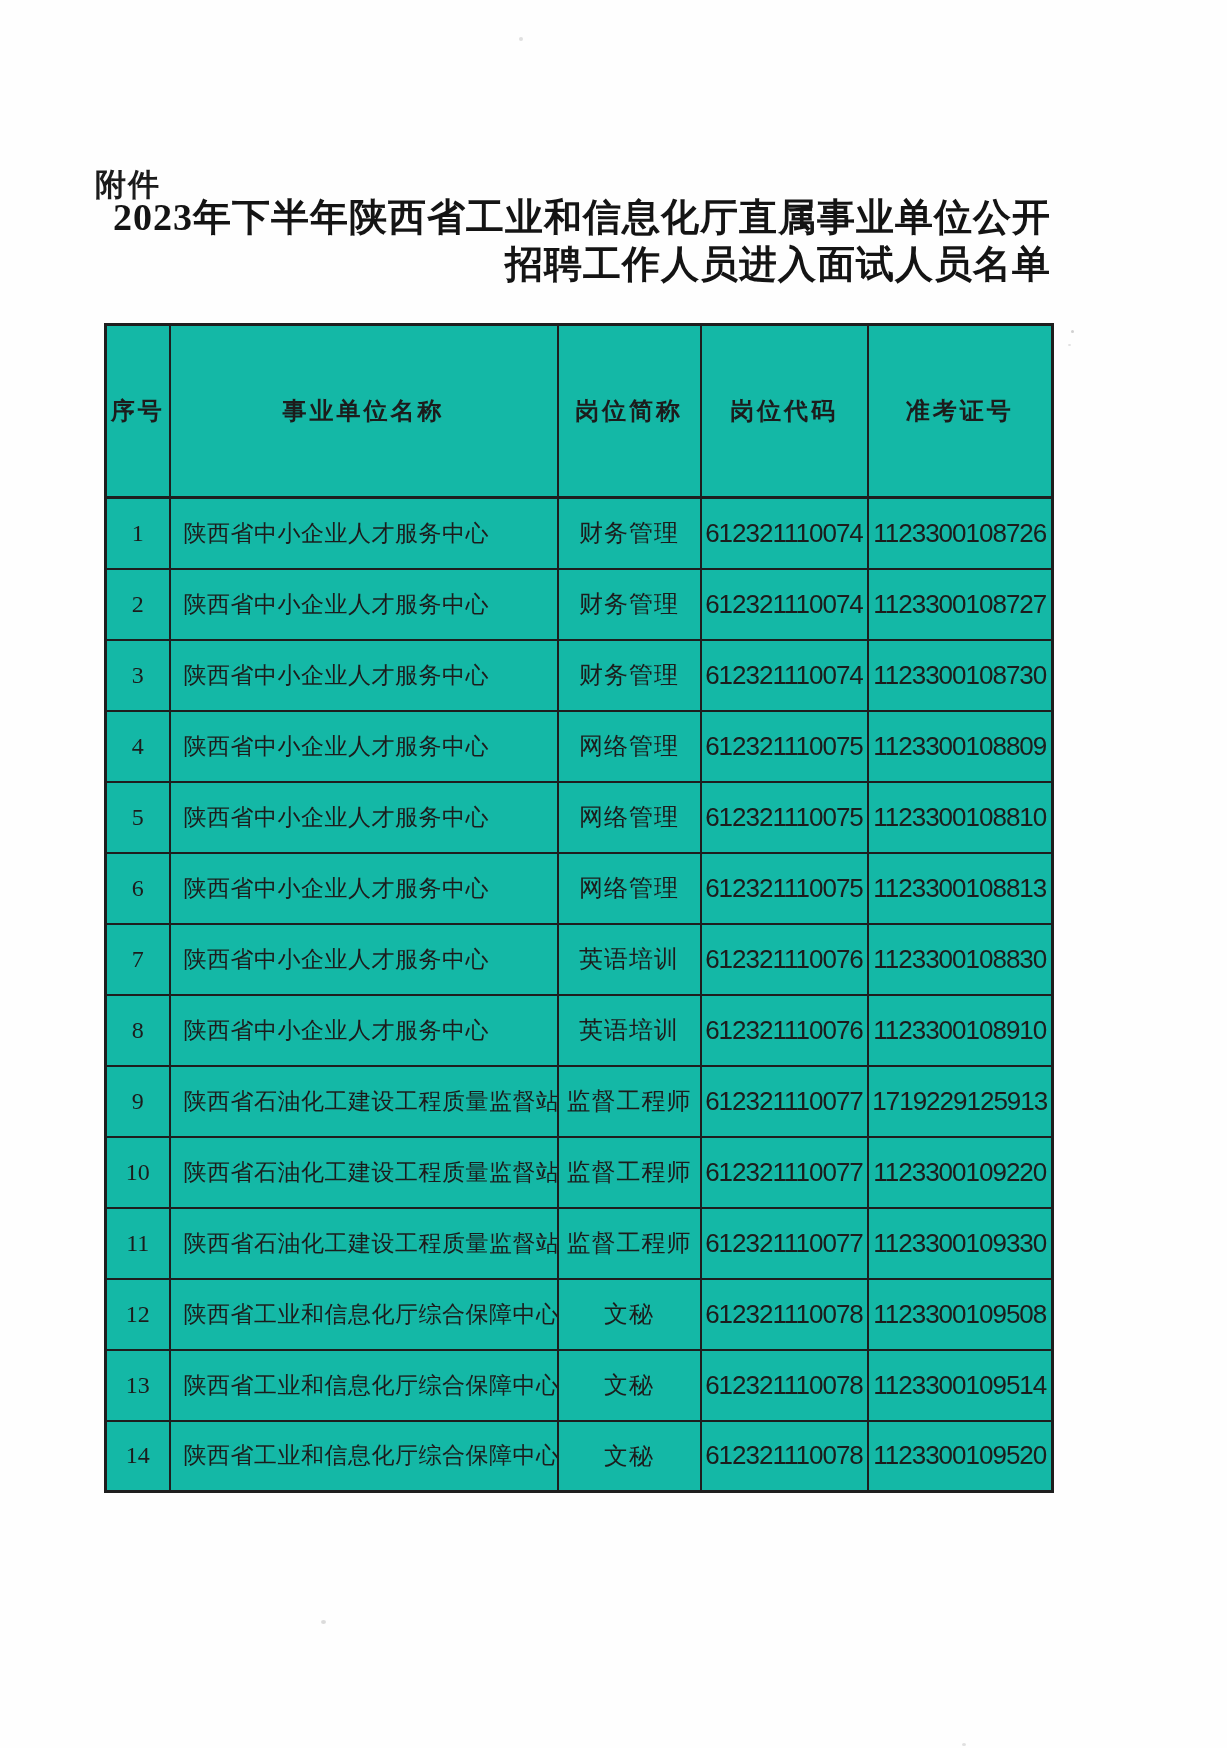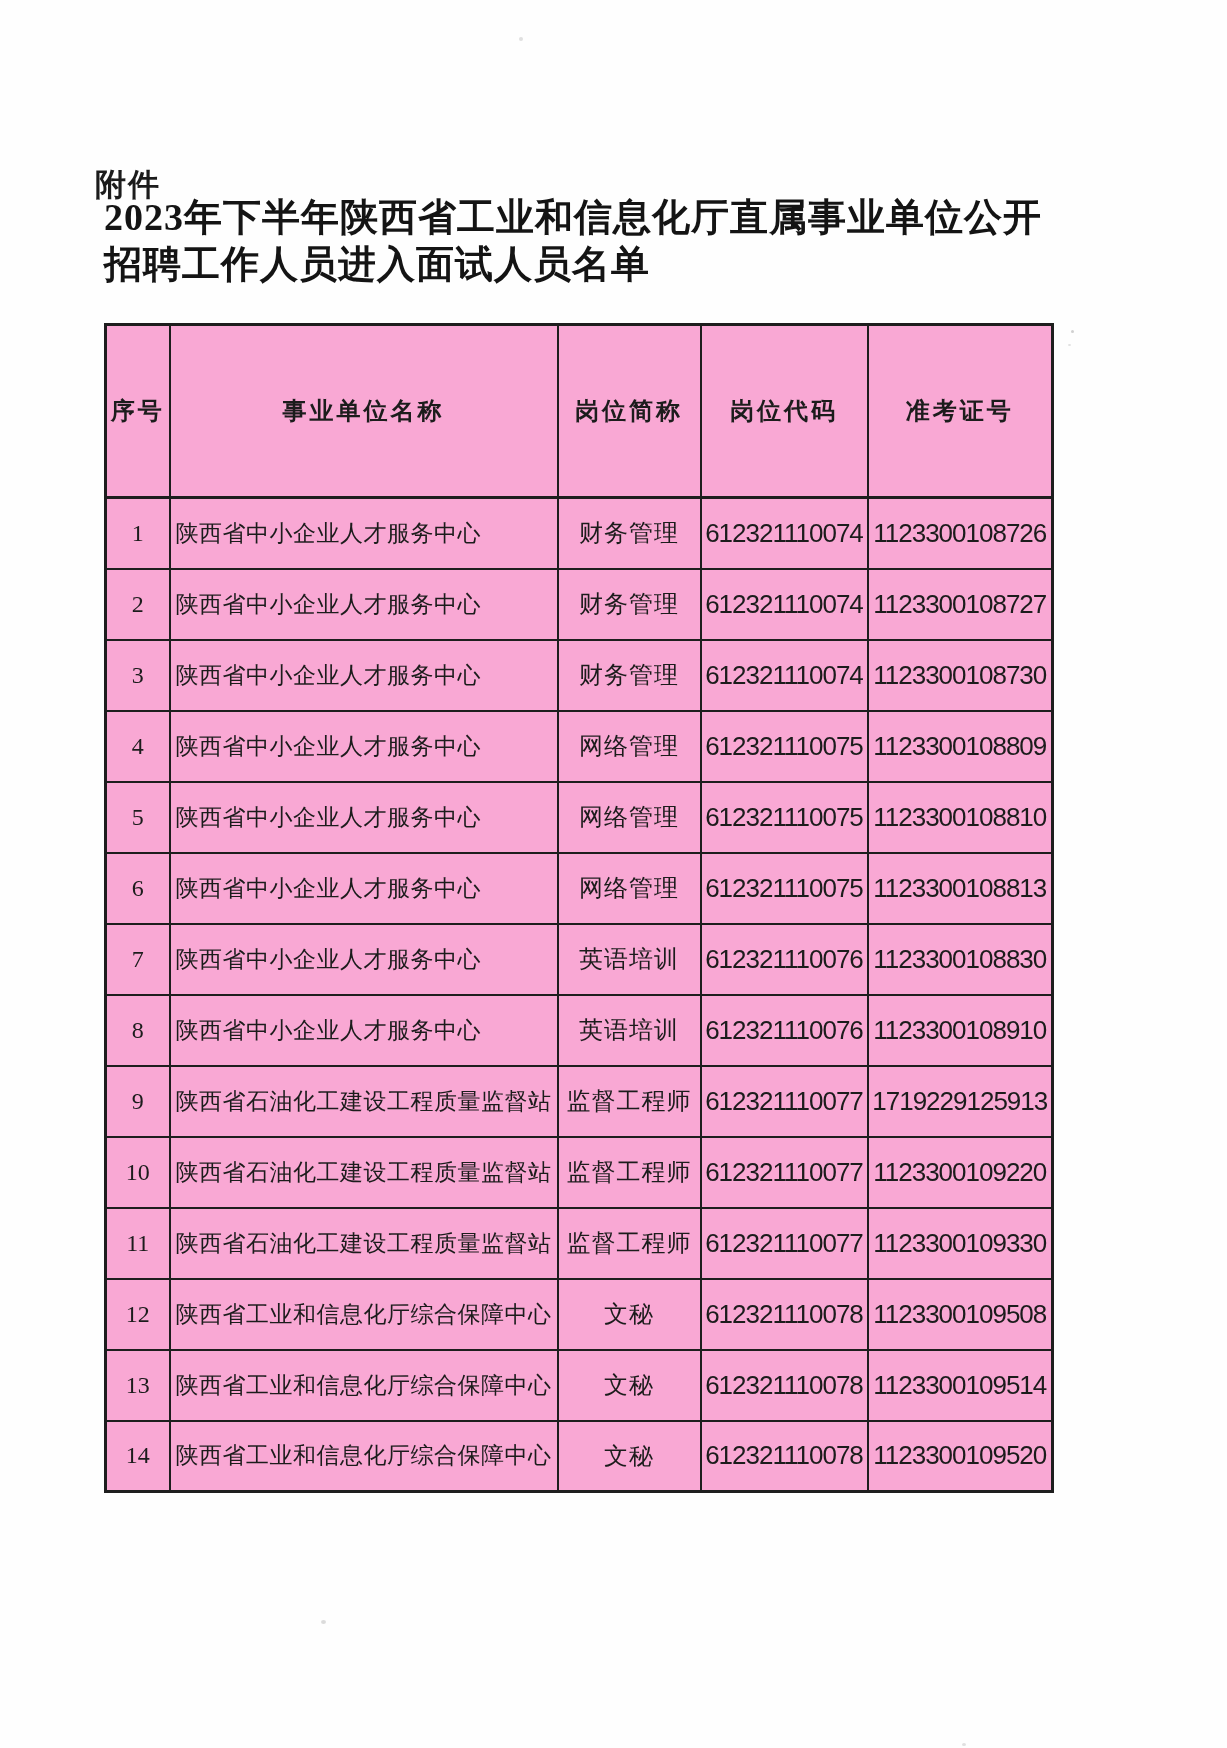--- a/index.html
+++ b/index.html
@@ -31,7 +31,7 @@
     left: 104px;
     top: 194px;
     width: 947px;
-    text-align: left;
+    text-align: right;
     font-family: "Liberation Serif", serif;
     font-weight: bold;
     font-size: 38px;

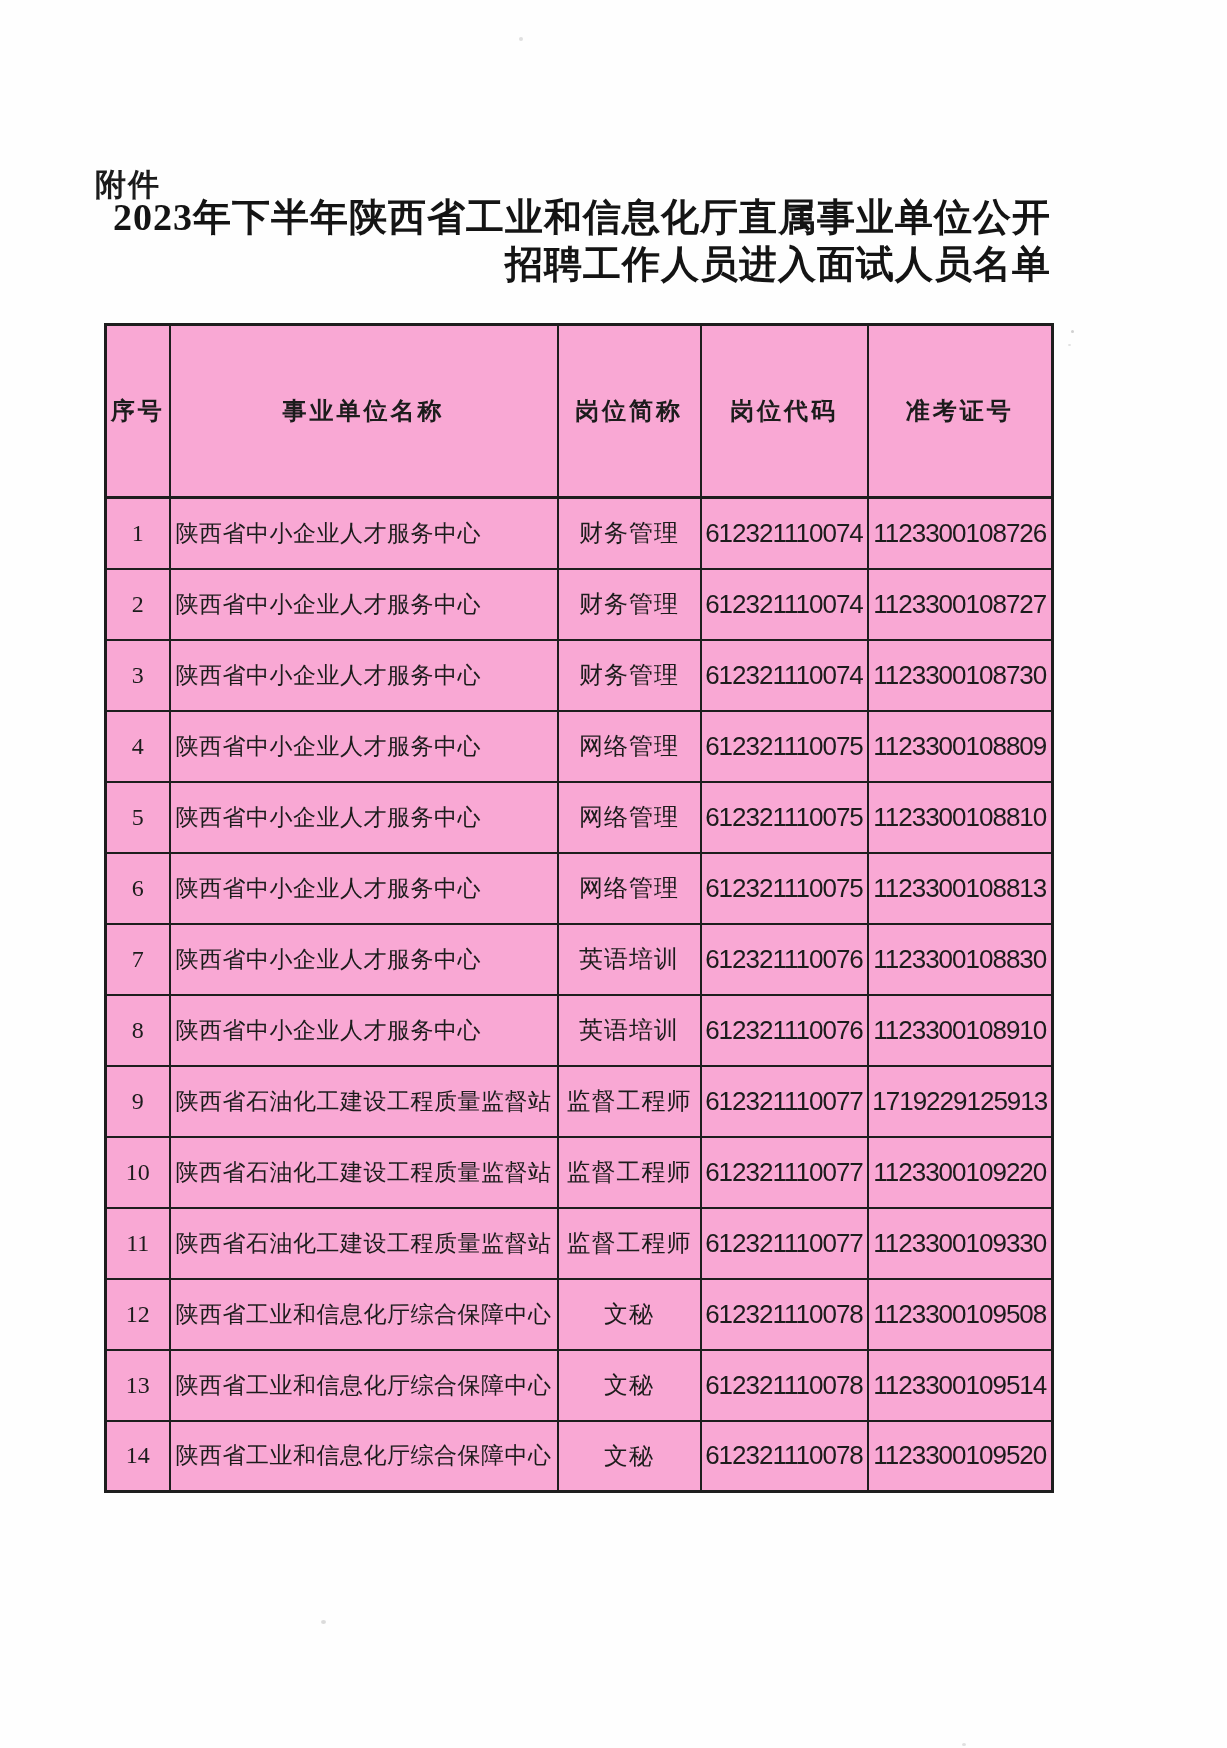--- a/index.html
+++ b/index.html
@@ -46,7 +46,7 @@
     width: 947px;
     border-collapse: collapse;
     table-layout: fixed;
-    background: #f9a8d4;
+    background: #14b8a6;
   }
   table.roster, table.roster th, table.roster td {
     border: 2px solid #1e1e1e;

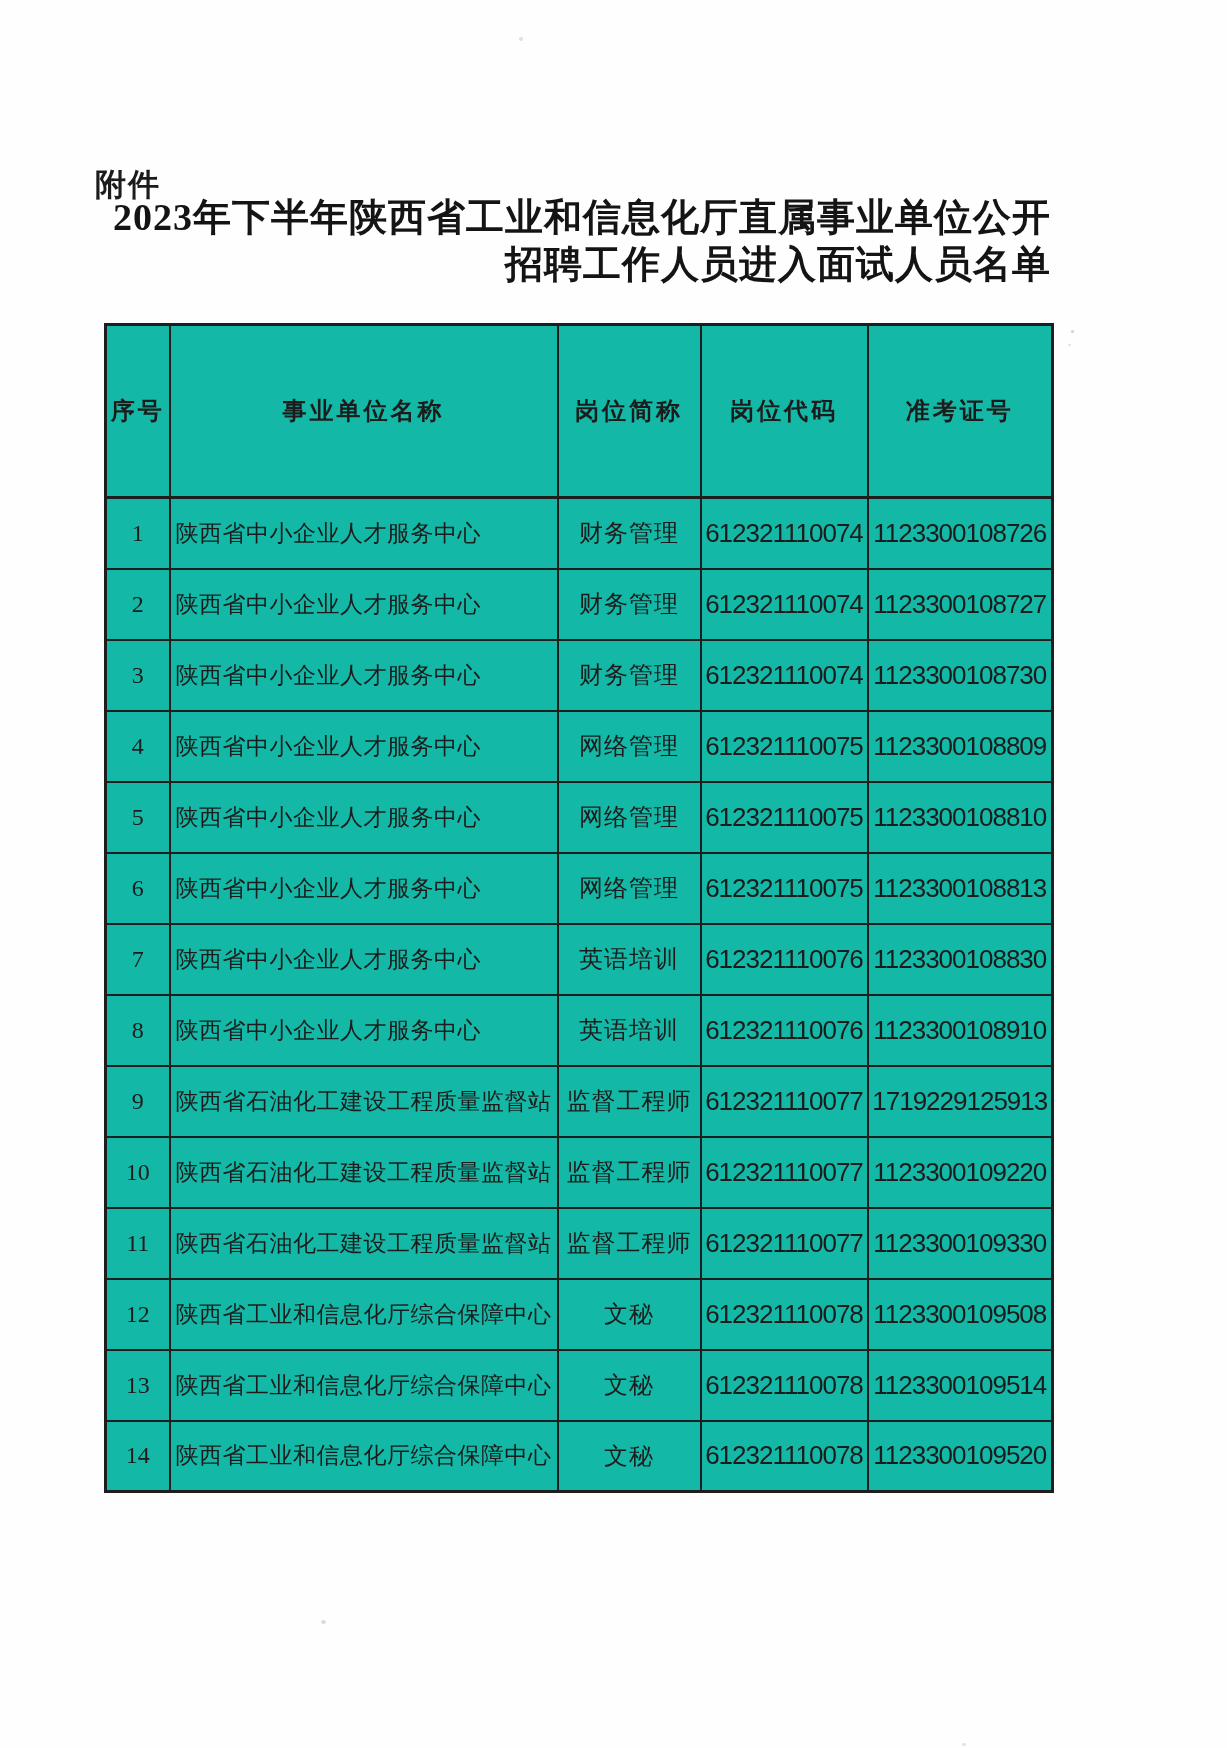--- a/index.html
+++ b/index.html
@@ -77,7 +77,7 @@
   td.cell-org {
     font-size: 23px;
     text-align: left;
-    padding-left: 5px;
+    padding-left: 13px;
     letter-spacing: 0.5px;
   }
   td.cell-post {

